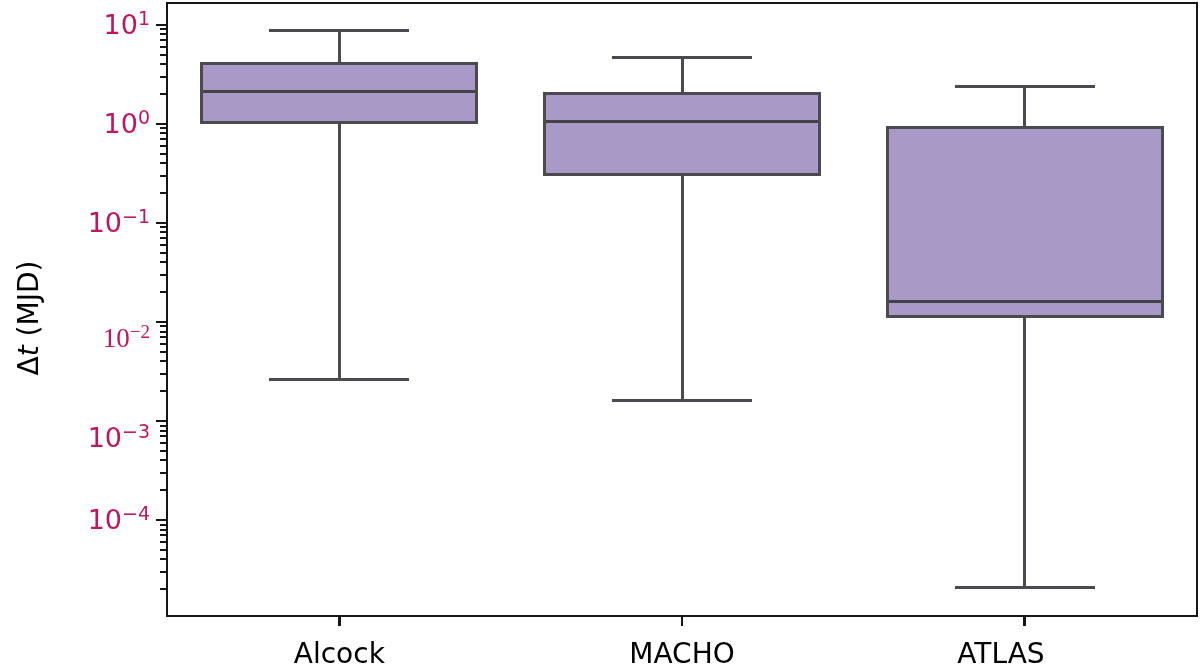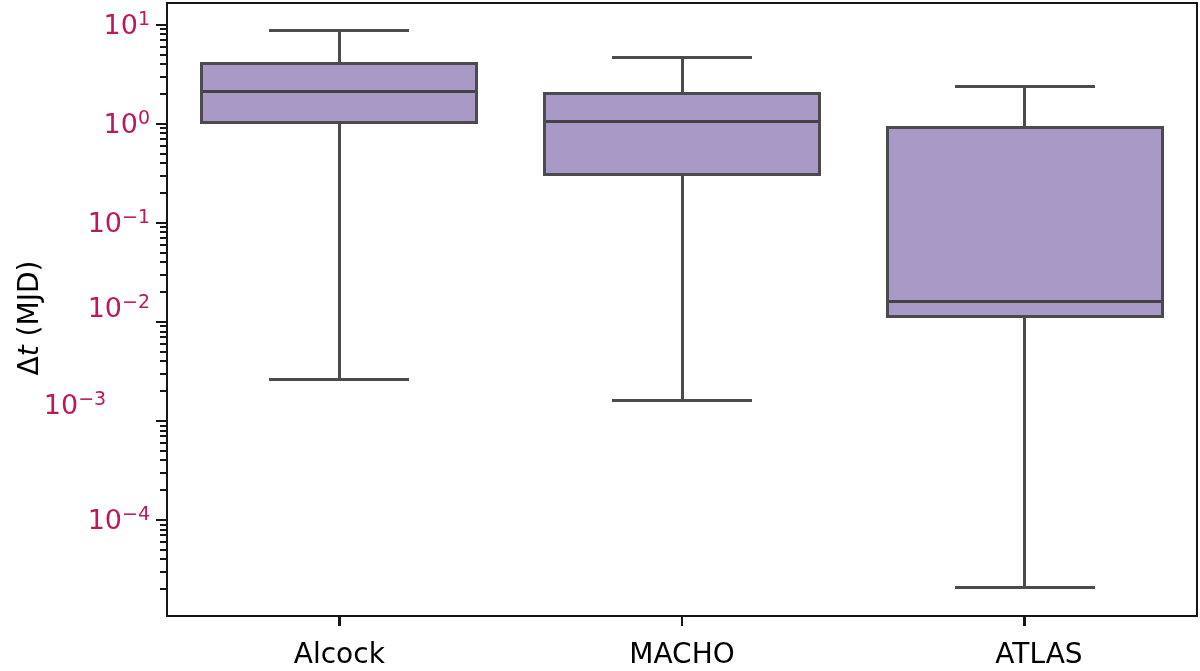--- a/index.html
+++ b/index.html
@@ -117,7 +117,7 @@
       <div class="abs" style="left: 156px; top: 221.619px; width: 10px; height: 2.5px; background: rgb(22, 22, 22);"></div>
       <div class="y-tick-label" style="top: 204.869px;">10<sup>−1</sup></div>
       <div class="abs" style="left: 156px; top: 320.677px; width: 10px; height: 2.5px; background: rgb(22, 22, 22);"></div>
-      <div class="y-tick-label" style="top: 290px;">10<sup>−2</sup></div>
+      <div class="y-tick-label" style="top: 320px; font-family: Liberation Serif, serif;">10<sup>−2</sup></div>
       <div class="abs" style="left: 156px; top: 419.735px; width: 10px; height: 2.5px; background: rgb(22, 22, 22);"></div>
       <div class="y-tick-label" style="top: 387px; text-align: center;">10<sup>−3</sup></div>
       <div class="abs" style="left: 156px; top: 518.793px; width: 10px; height: 2.5px; background: rgb(22, 22, 22);"></div>

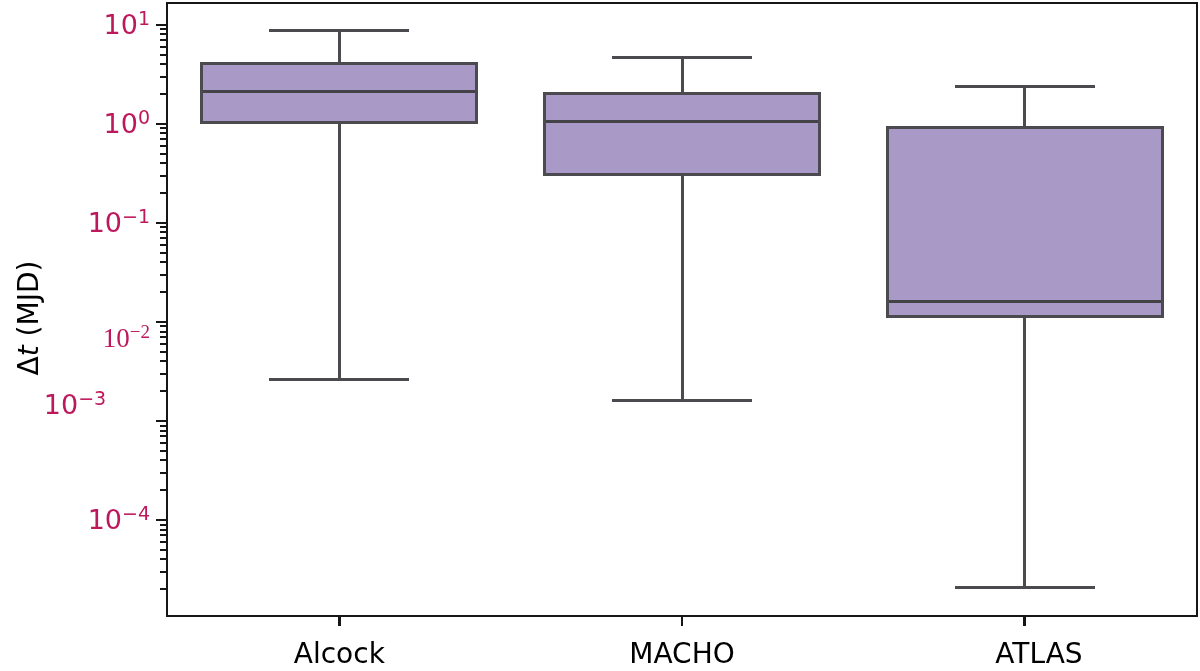--- a/index.html
+++ b/index.html
@@ -119,7 +119,7 @@
       <div class="abs" style="left: 156px; top: 320.677px; width: 10px; height: 2.5px; background: rgb(22, 22, 22);"></div>
       <div class="y-tick-label" style="top: 320px; font-family: Liberation Serif, serif;">10<sup>−2</sup></div>
       <div class="abs" style="left: 156px; top: 419.735px; width: 10px; height: 2.5px; background: rgb(22, 22, 22);"></div>
-      <div class="y-tick-label" style="top: 387px; text-align: center;">10<sup>−3</sup></div>
+      <div class="y-tick-label" style="top: 420px;">10<sup>−3</sup></div>
       <div class="abs" style="left: 156px; top: 518.793px; width: 10px; height: 2.5px; background: rgb(22, 22, 22);"></div>
       <div class="y-tick-label" style="top: 502.043px;">10<sup>−4</sup></div>
       <div class="abs" style="left: 338.083px; top: 616px; width: 2.5px; height: 10px; background: rgb(22, 22, 22);"></div>

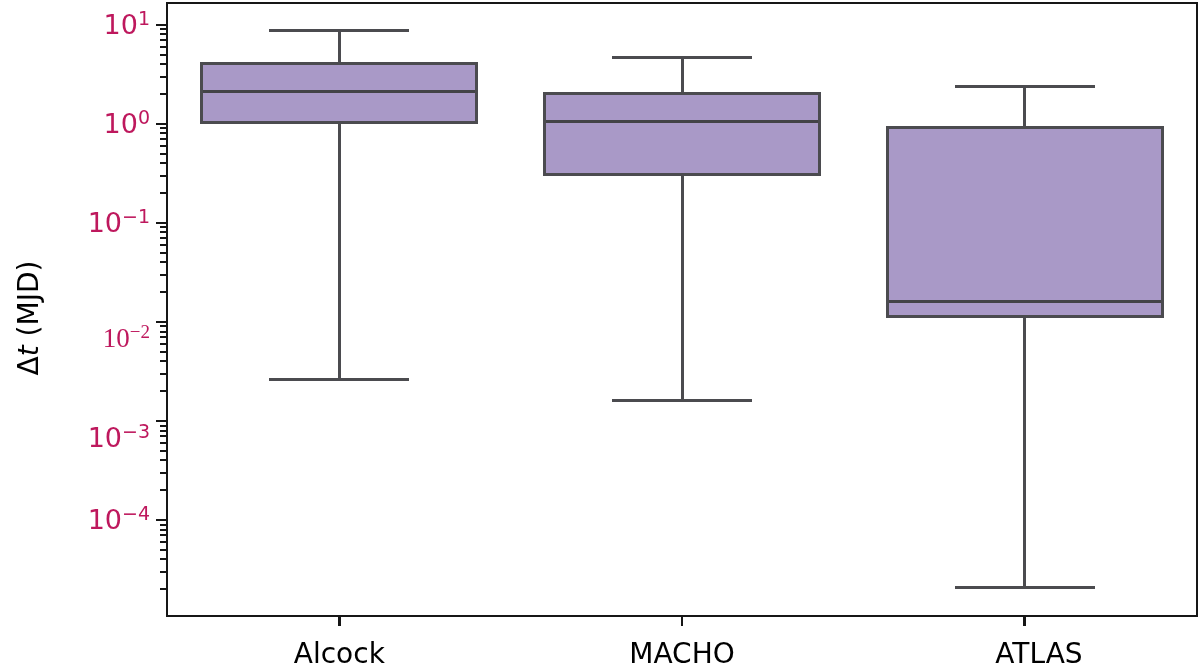--- a/index.html
+++ b/index.html
@@ -127,7 +127,7 @@
       <div class="abs" style="left: 680.75px; top: 616px; width: 2.5px; height: 10px; background: rgb(22, 22, 22);"></div>
       <div class="x-tick-label" style="left: 572px; top: 637px;">MACHO</div>
       <div class="abs" style="left: 1023.42px; top: 616px; width: 2.5px; height: 10px; background: rgb(22, 22, 22);"></div>
-      <div class="x-tick-label" style="left: 929px; top: 637px;">ATLAS</div>
+      <div class="x-tick-label" style="left: 891px; top: 637px;">ATLAS</div>
       <div class="abs" style="left: 337.833px; top: 30.2535px; width: 3px; height: 31.8206px; background: rgb(75, 75, 79);"></div>
       <div class="abs" style="left: 337.833px; top: 123.812px; width: 3px; height: 256.067px; background: rgb(75, 75, 79);"></div>
       <div class="abs" style="left: 269.333px; top: 28.7535px; width: 140px; height: 3px; background: rgb(75, 75, 79);"></div>

